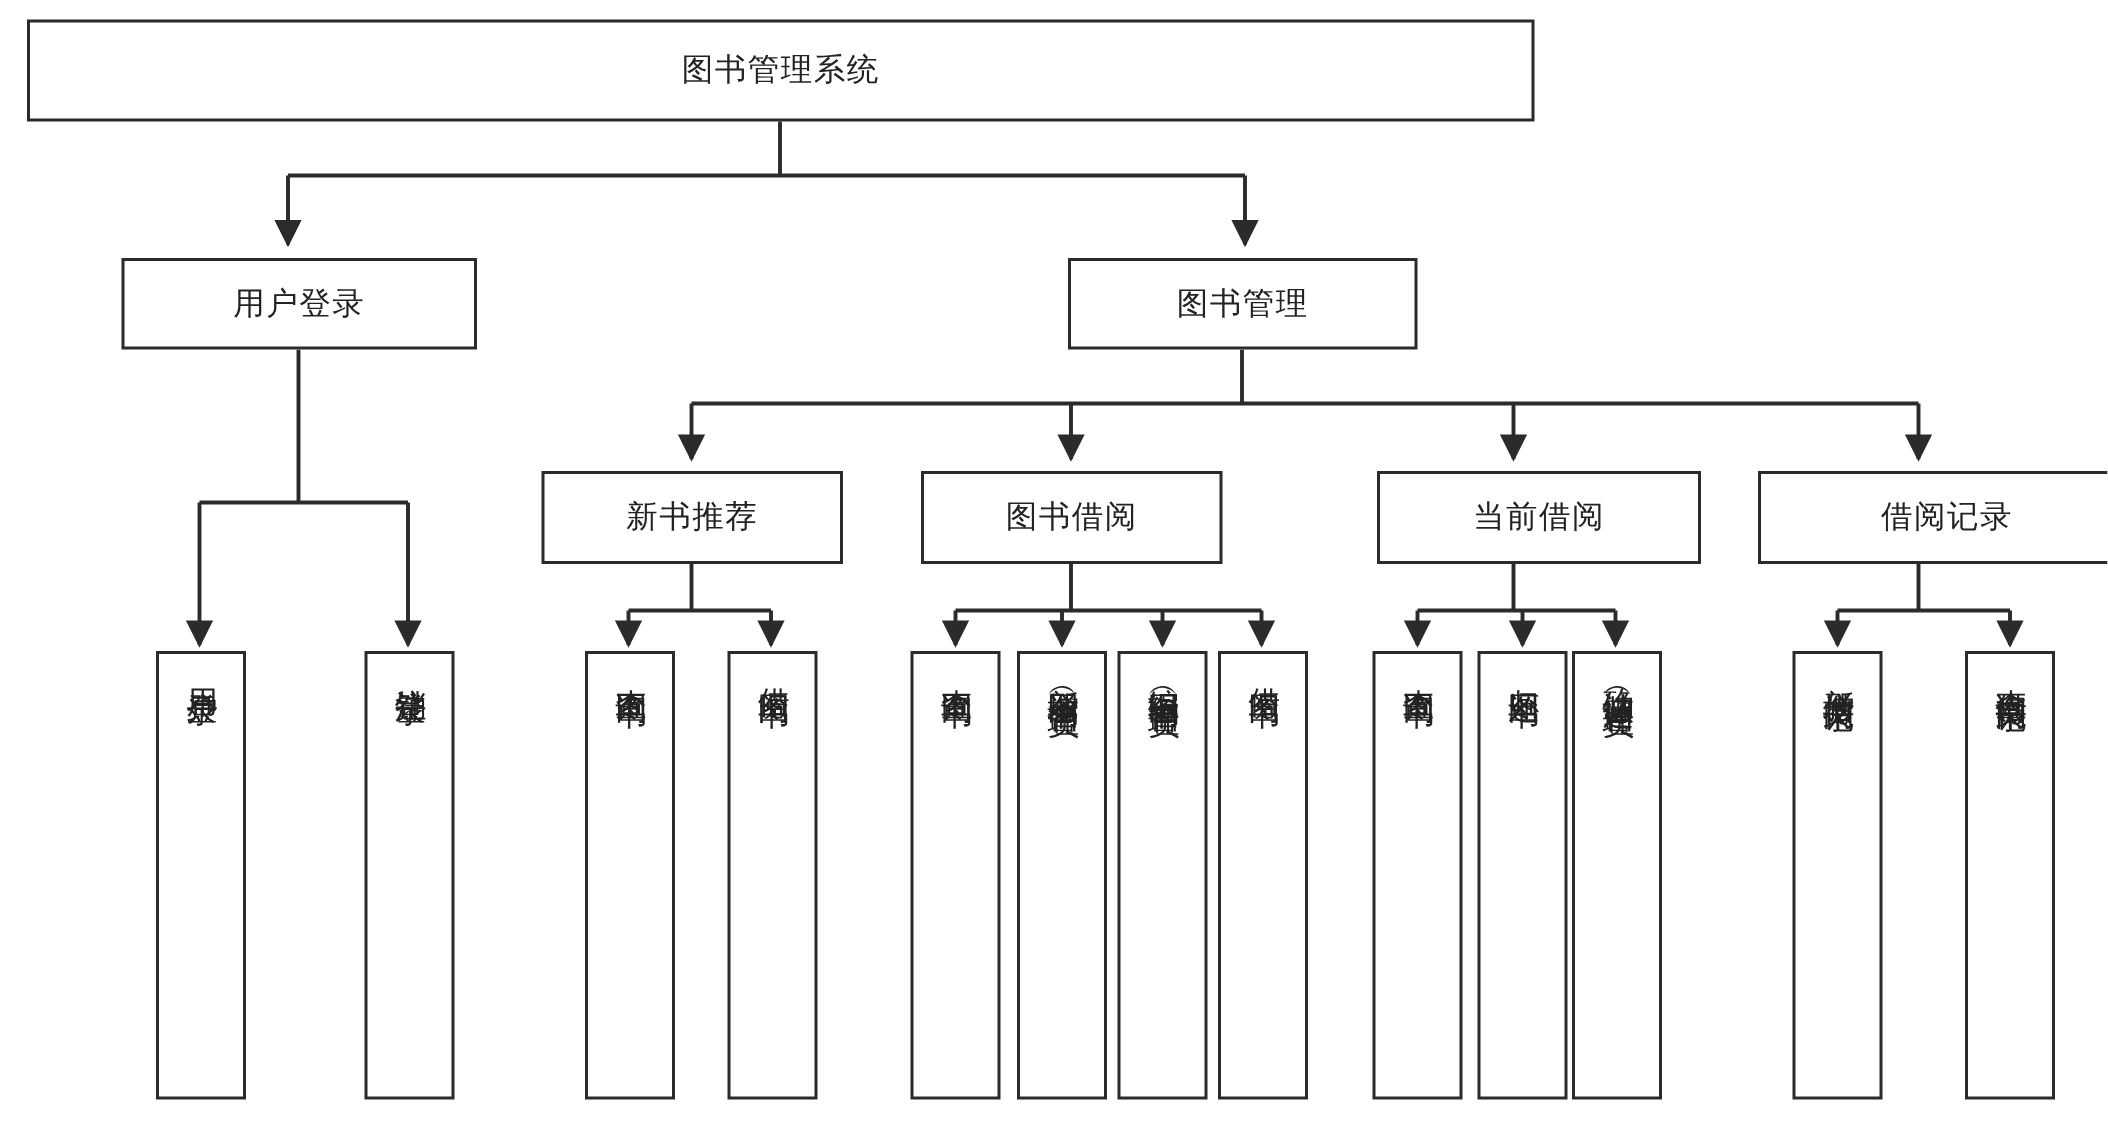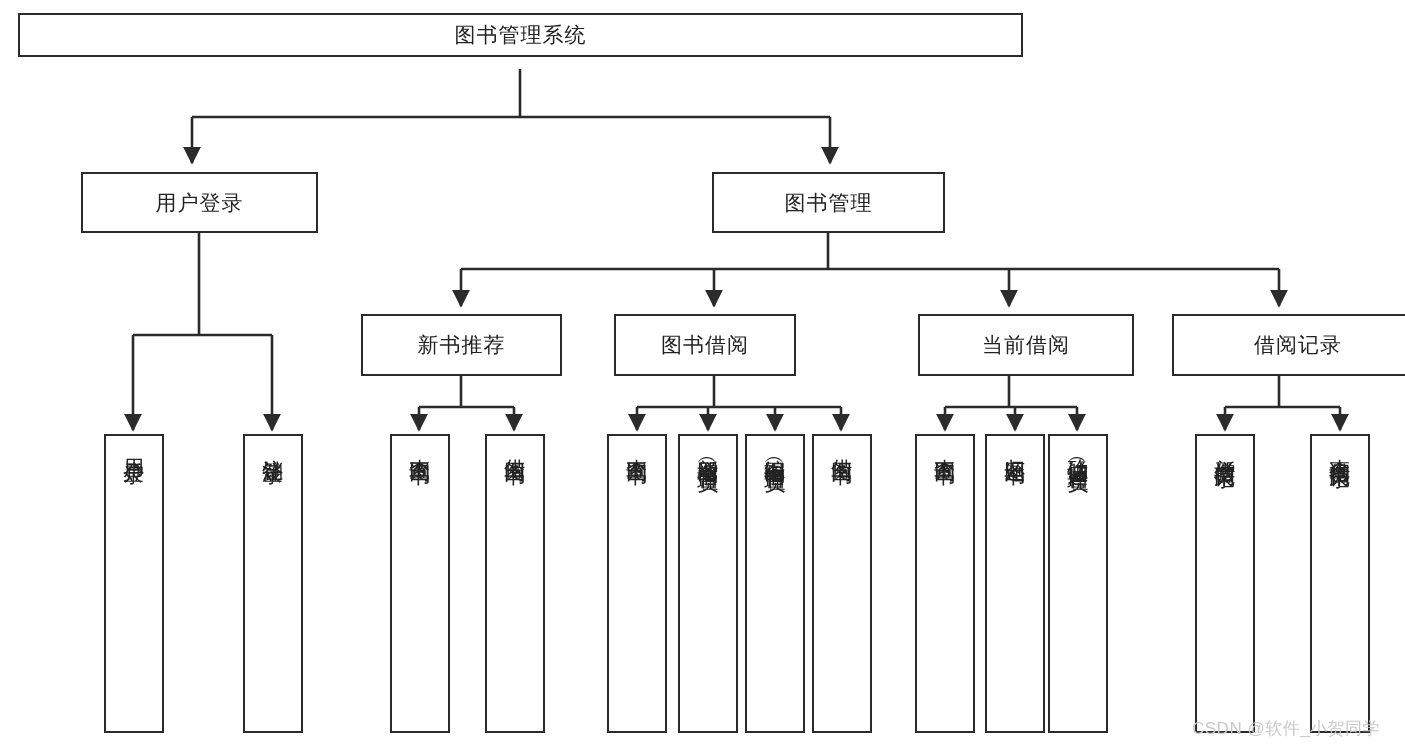--- a/index.html
+++ b/index.html
@@ -69,7 +69,7 @@
     </g>
   </svg>
 
-  <div class="node h" style="left:18px;top:13px;width:1005px;height:44px;">图书管理系统</div>
+  <div class="node h" style="left:18px;top:13px;width:1005px;height:68px;">图书管理系统</div>
 
   <div class="node h" style="left:81px;top:172px;width:237px;height:61px;">用户登录</div>
   <div class="node h" style="left:712px;top:172px;width:233px;height:61px;">图书管理</div>

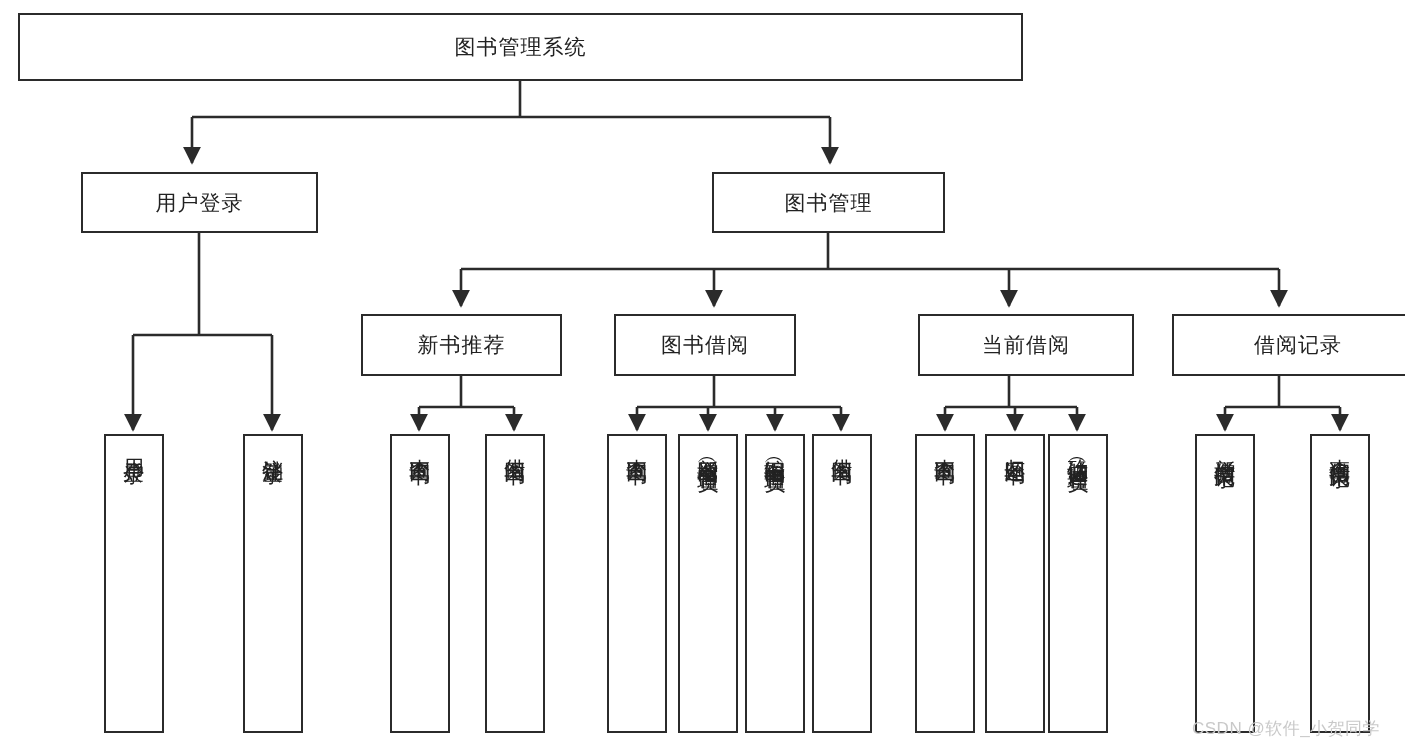--- a/index.html
+++ b/index.html
@@ -75,7 +75,7 @@
   <div class="node h" style="left:712px;top:172px;width:233px;height:61px;">图书管理</div>
 
   <div class="node h" style="left:361px;top:314px;width:201px;height:62px;">新书推荐</div>
-  <div class="node h" style="left:614px;top:314px;width:182px;height:62px;">图书借阅</div>
+  <div class="node h" style="left:614px;top:314px;width:201px;height:62px;">图书借阅</div>
   <div class="node h" style="left:902px;top:314px;width:216px;height:62px;margin-left:16px;">当前借阅</div>
   <div class="node h" style="left:1172px;top:314px;width:252px;height:62px;">借阅记录</div>
 

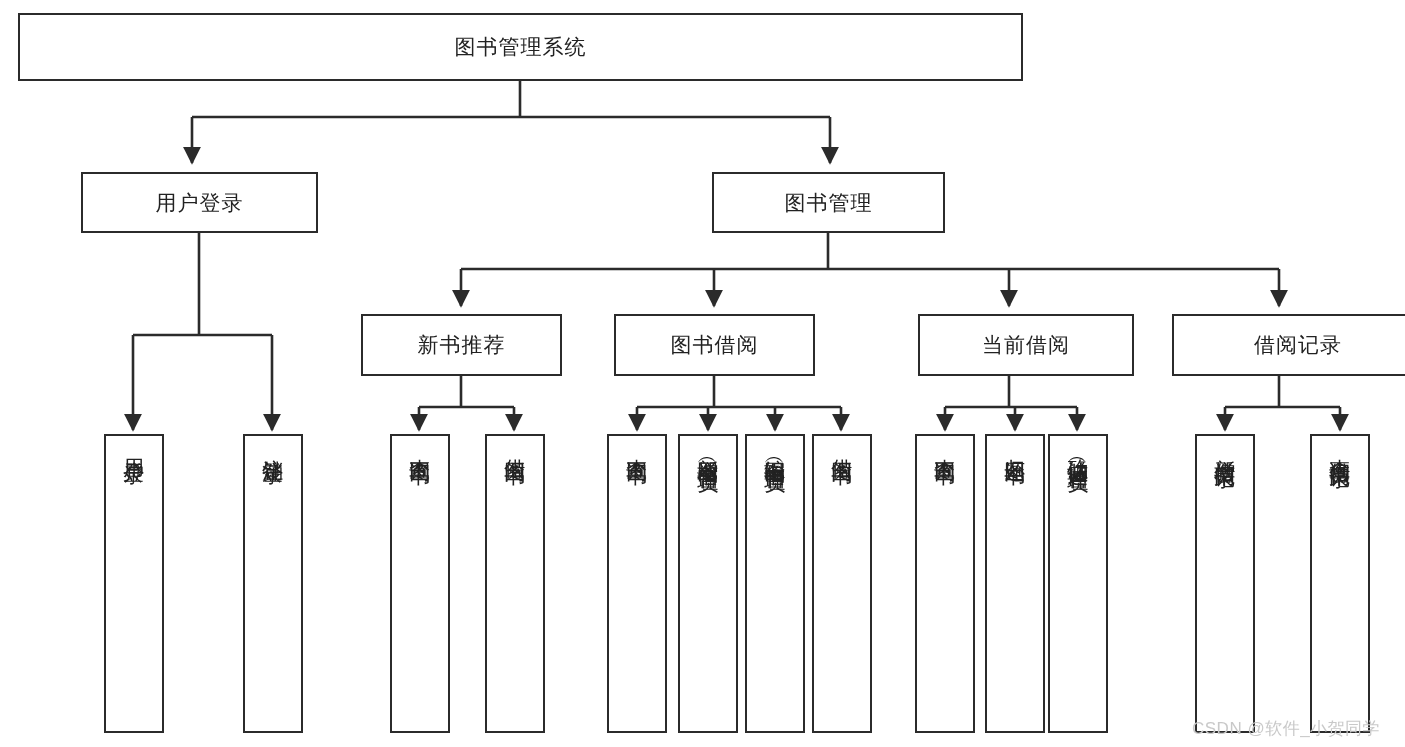--- a/index.html
+++ b/index.html
@@ -97,7 +97,6 @@
   <div class="node v" style="left:1195px;top:434px;width:60px;height:299px;">新增借阅记录</div>
   <div class="node v" style="left:1310px;top:434px;width:60px;height:299px;">查询借阅记录</div>
 
-  <div class="watermark" style="left:1192px;top:717px;">CSDN @软件_小贺同学</div>
 
 </div>
 

